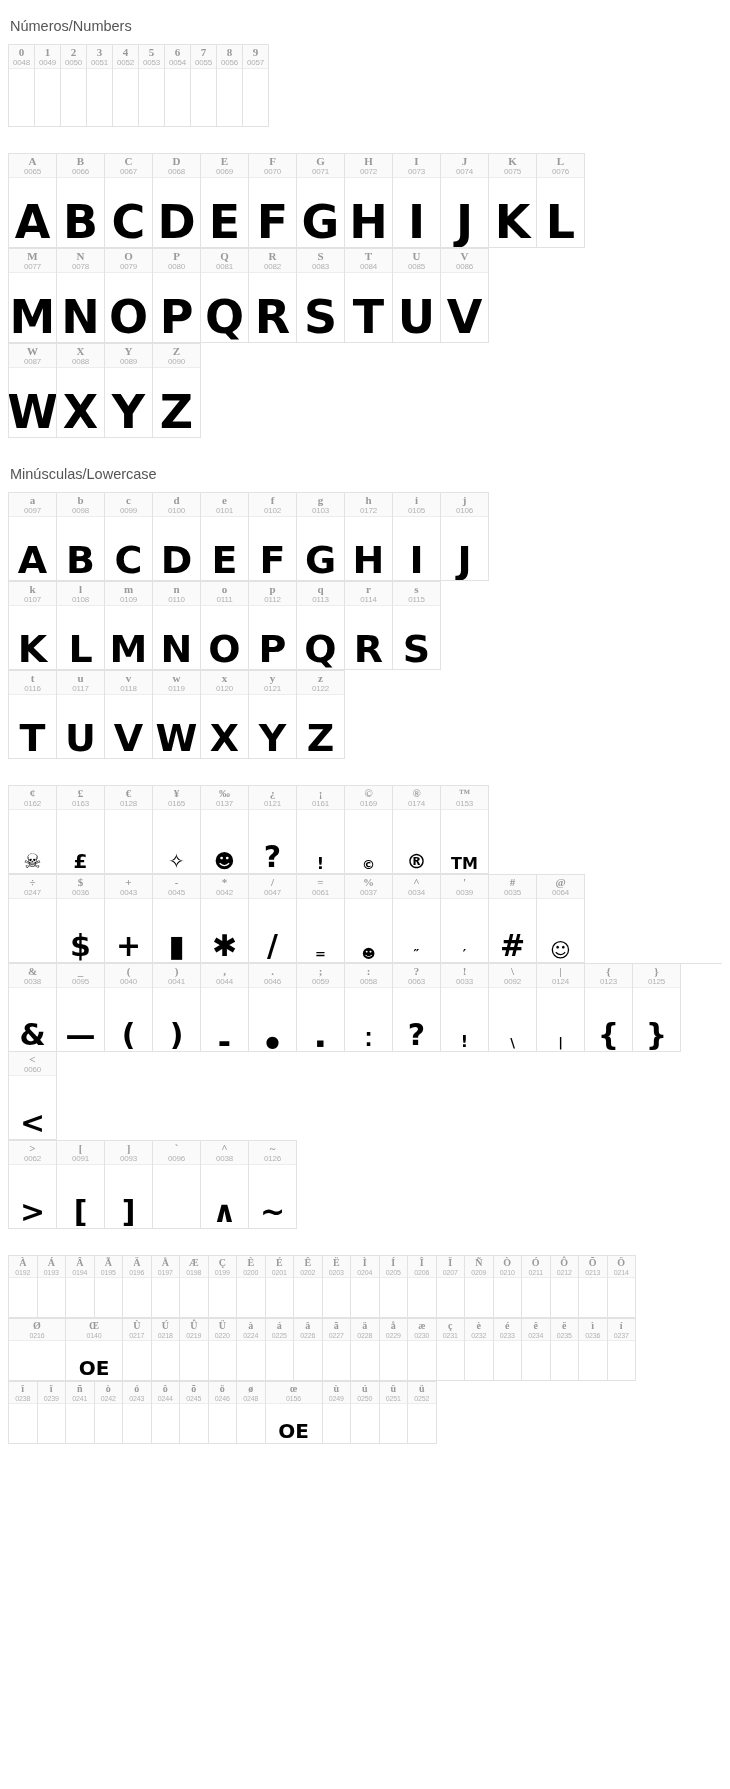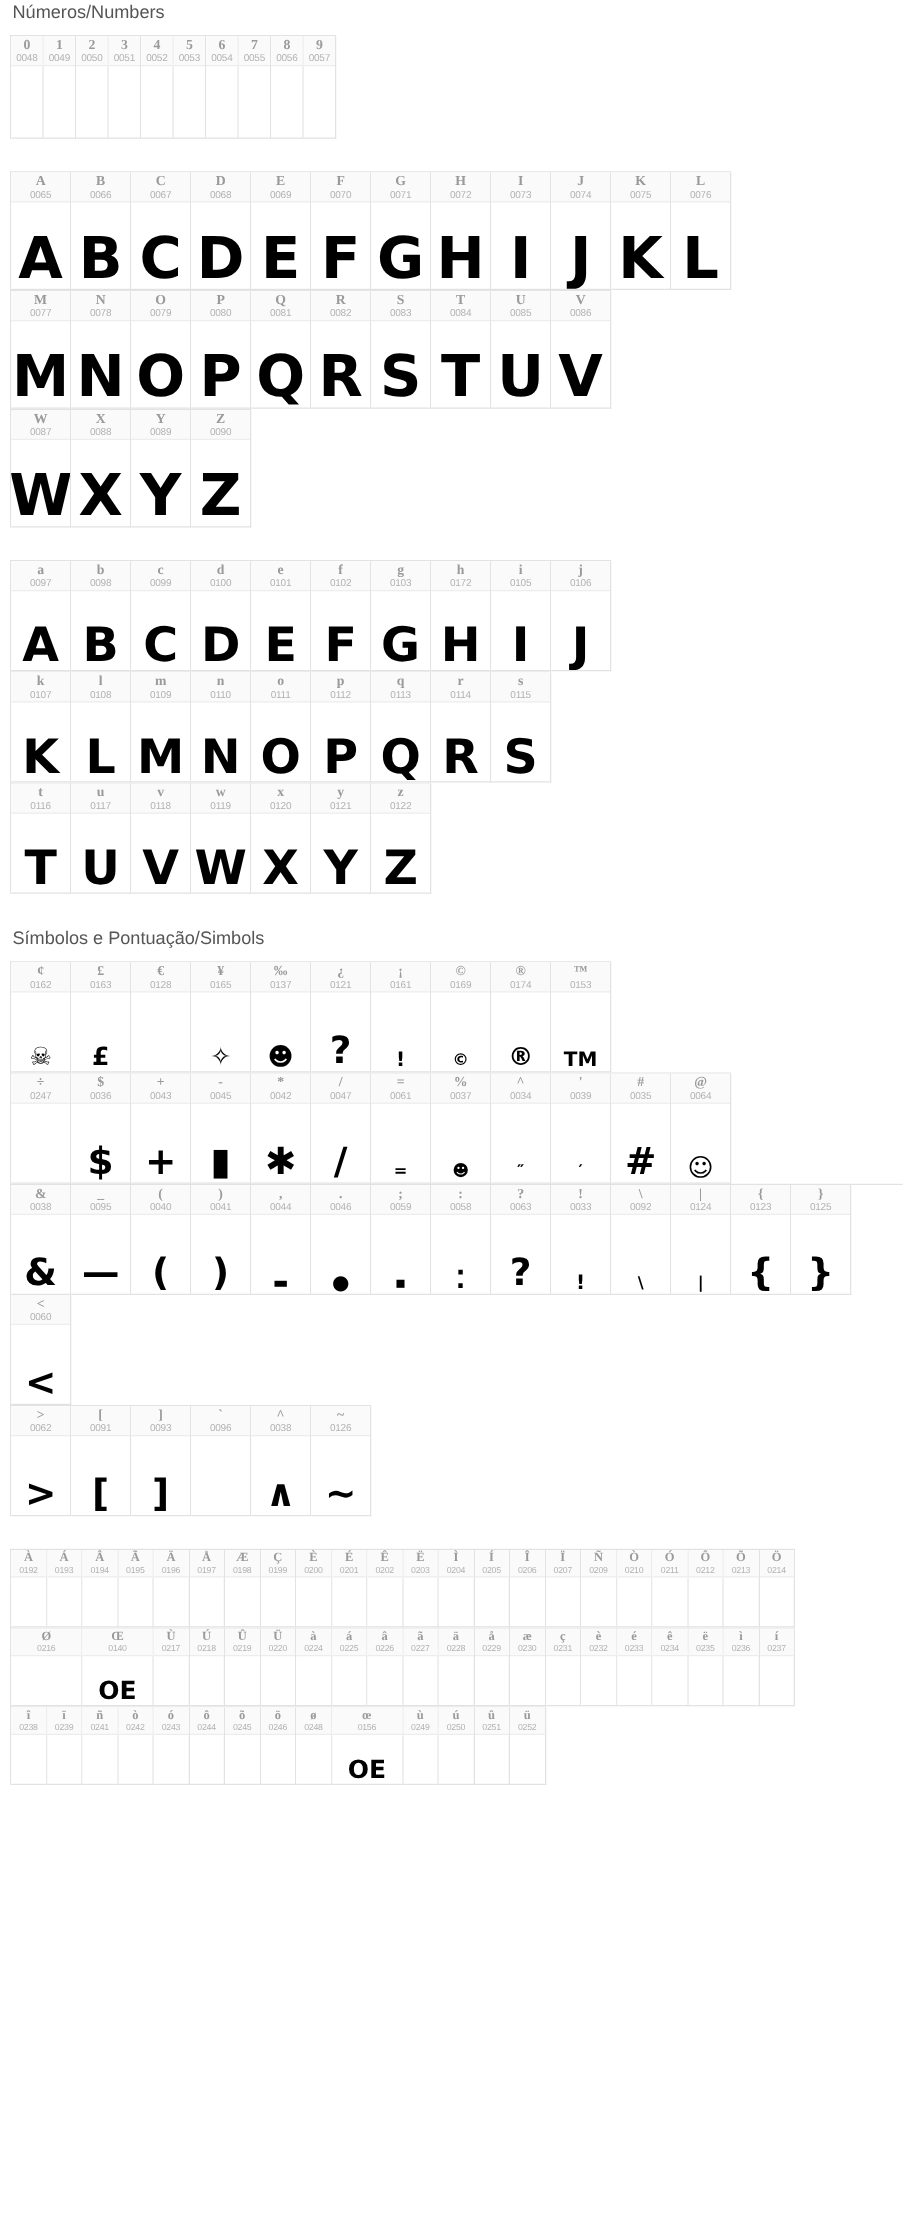--- a/index.html
+++ b/index.html
@@ -13,7 +13,7 @@
     min-height: 1789px;
     color: #333333;
   }
-  .page { padding: 0 8px; }
+  .page { padding: 16px 8px; }
 
   .section-title {
     font-size: 14.5px;

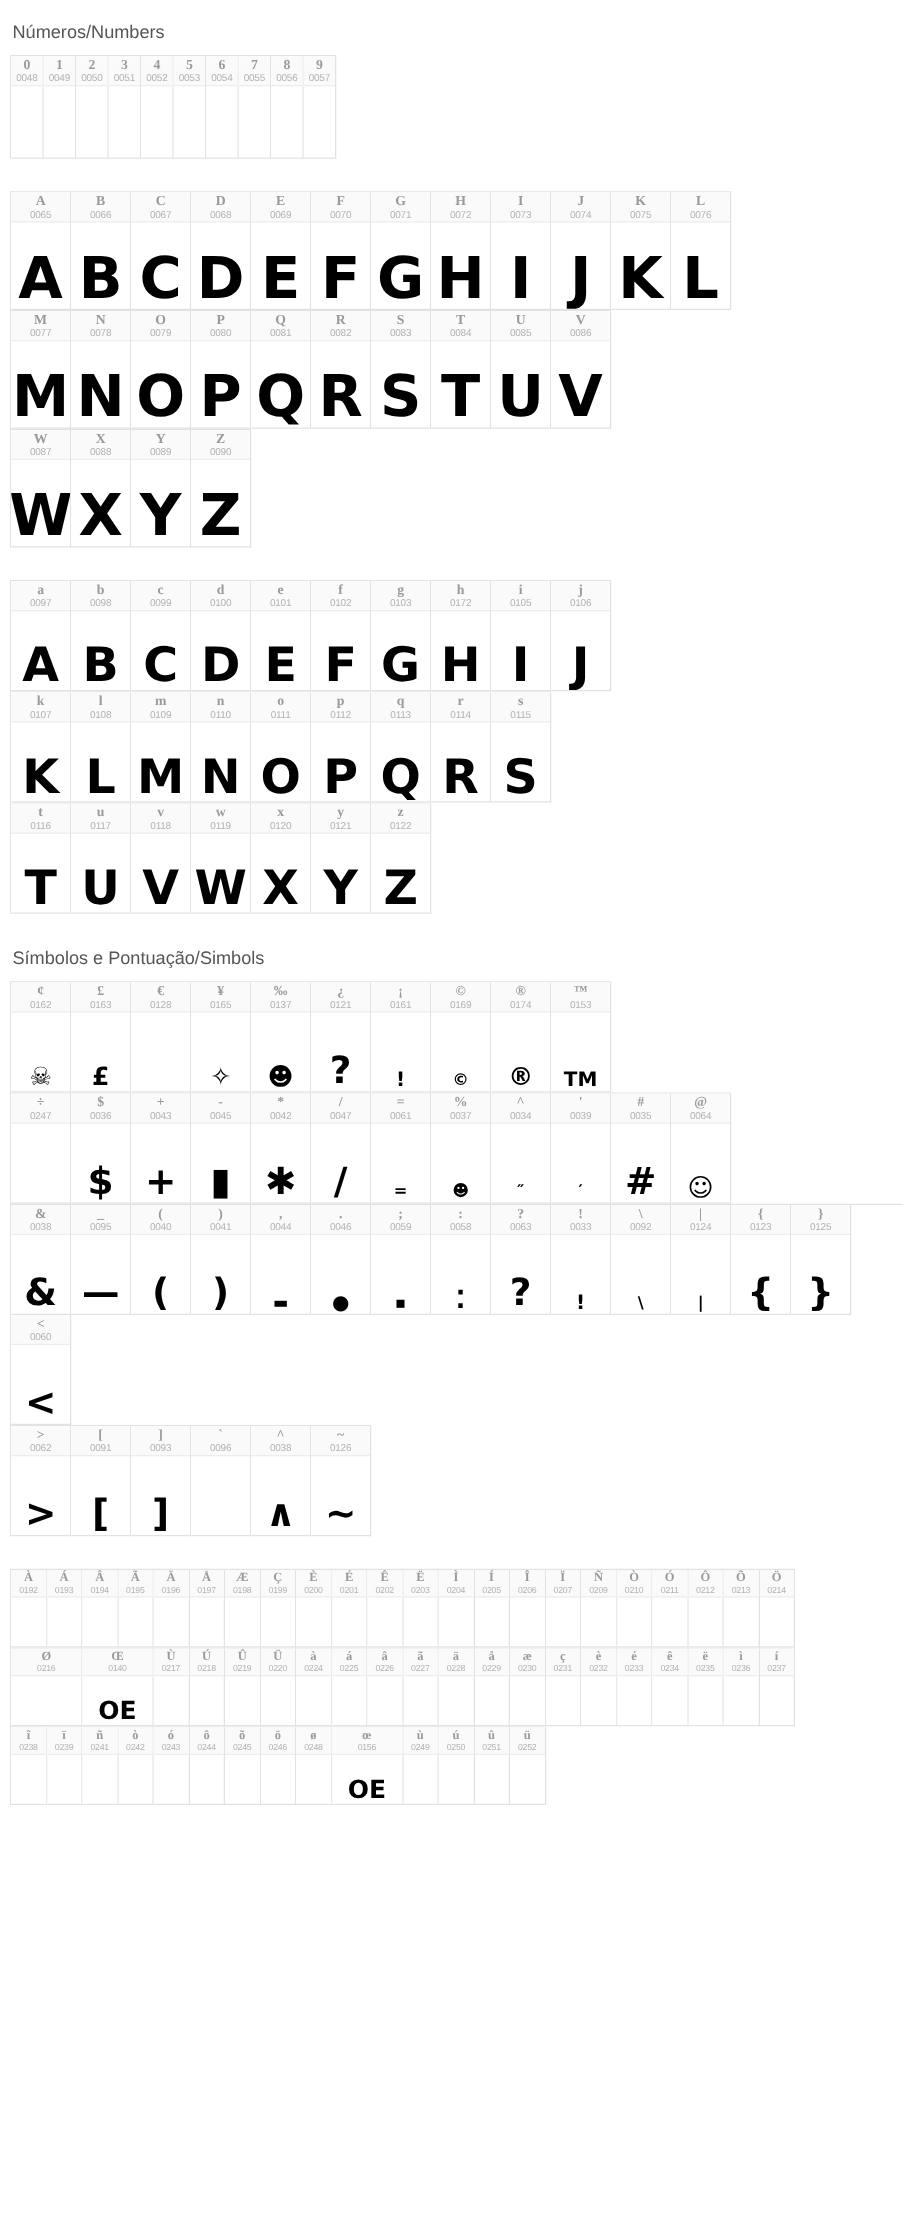--- a/index.html
+++ b/index.html
@@ -445,6 +445,7 @@
         </div>
       </div>
       <div class="section">
+        <div class="section-title">Minúsculas/Lowercase</div>
         <div class="grid low">
           <div class="cell">
             <div class="hdr">

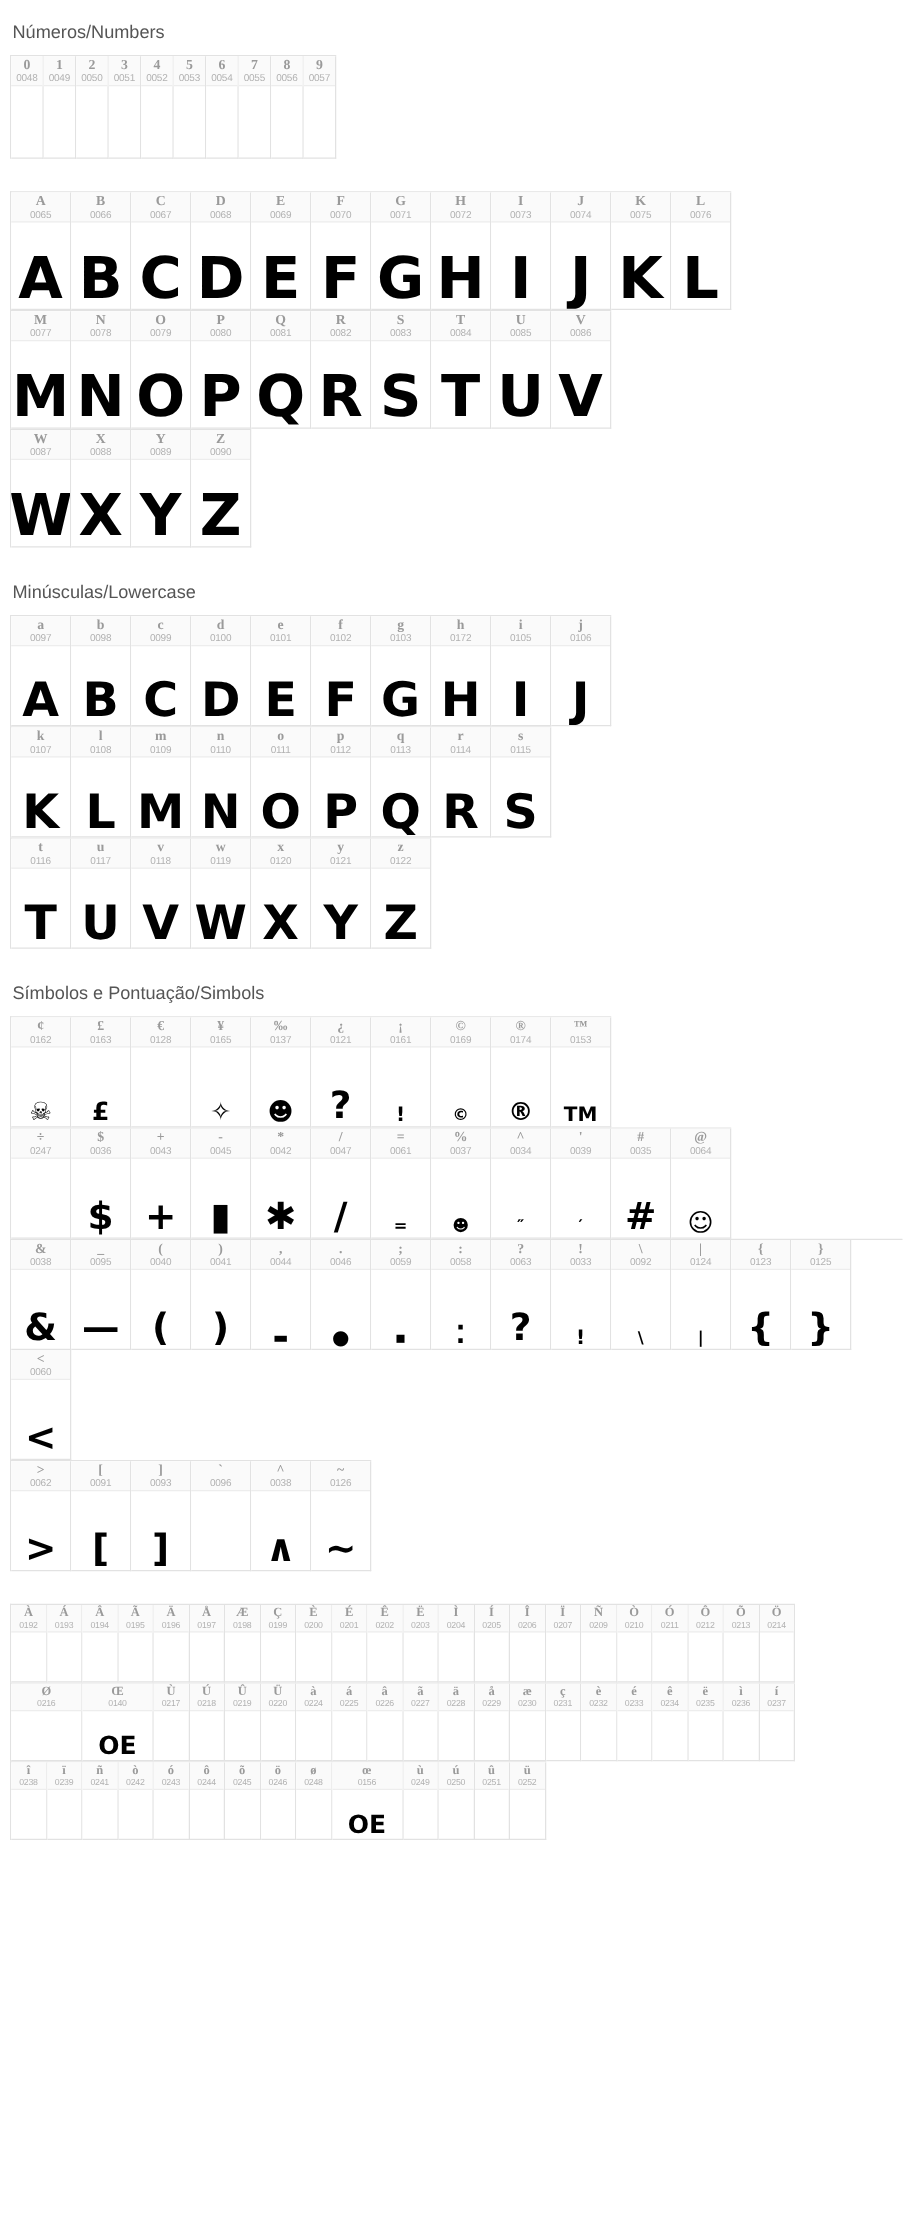--- a/index.html
+++ b/index.html
@@ -688,7 +688,6 @@
         </div>
       </div>
       <div class="section">
-        <div class="section-title">Símbolos e Pontuação/Simbols</div>
         <div class="grid sym">
           <div class="cell">
             <div class="hdr">

